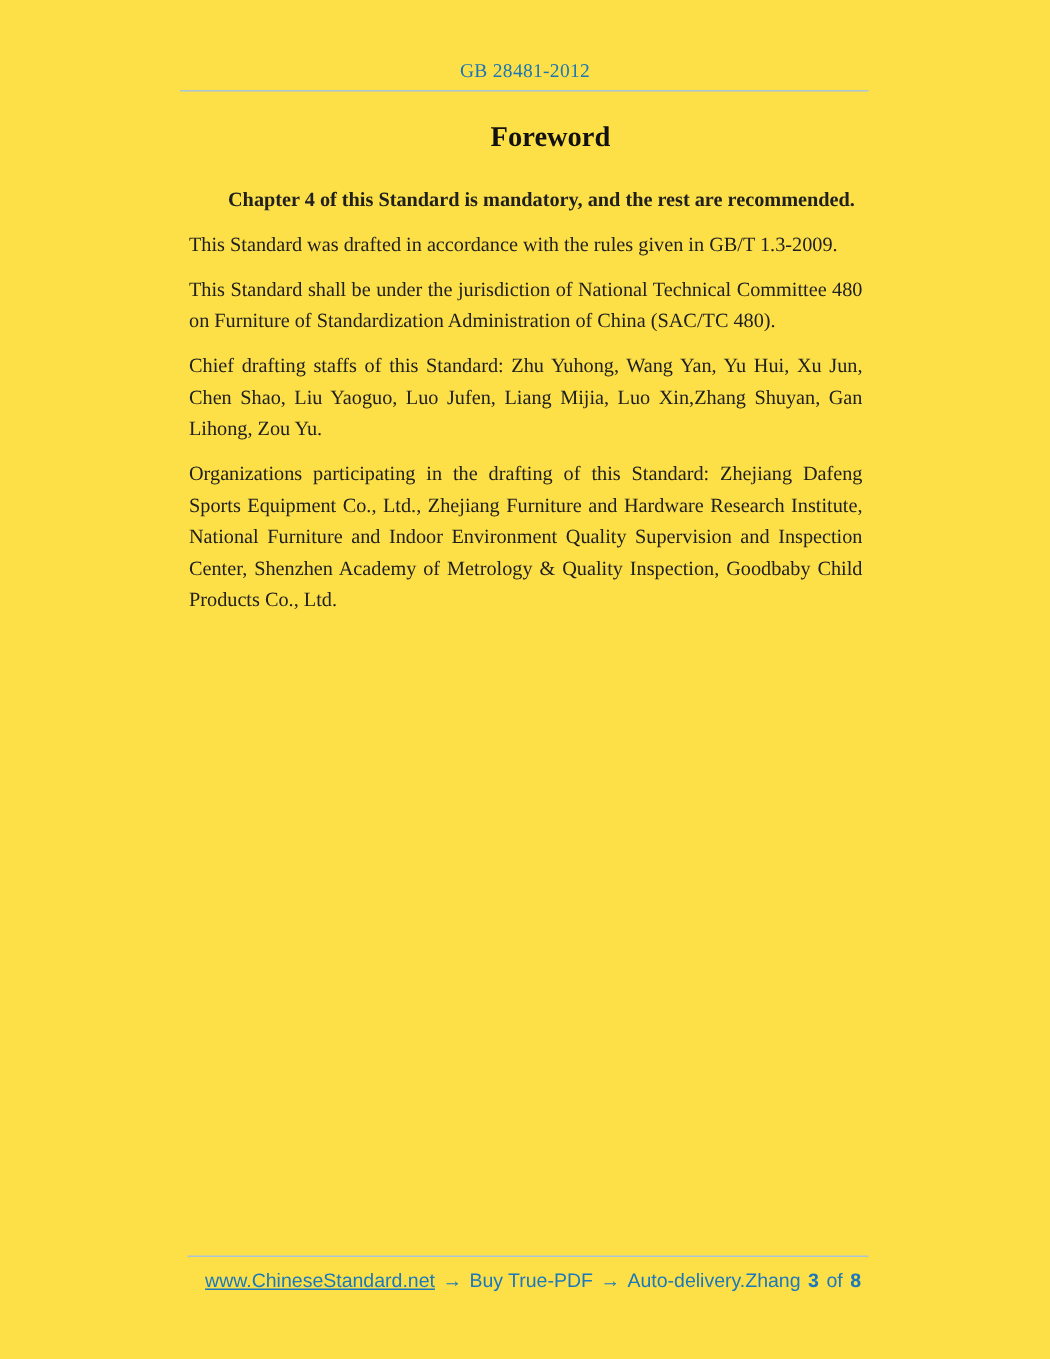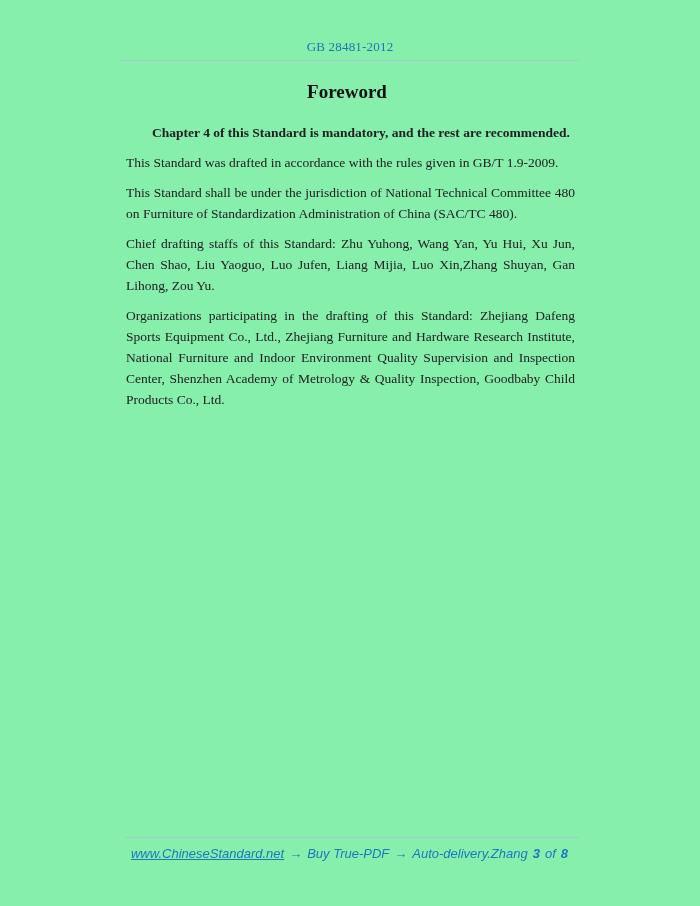--- a/index.html
+++ b/index.html
@@ -11,7 +11,7 @@
       position: relative;
       width: 700px;
       height: 906px;
-      background: #86efac;
+      background: #fde047;
       font-family: "Liberation Serif", serif;
       color: #202020;
       overflow: hidden;

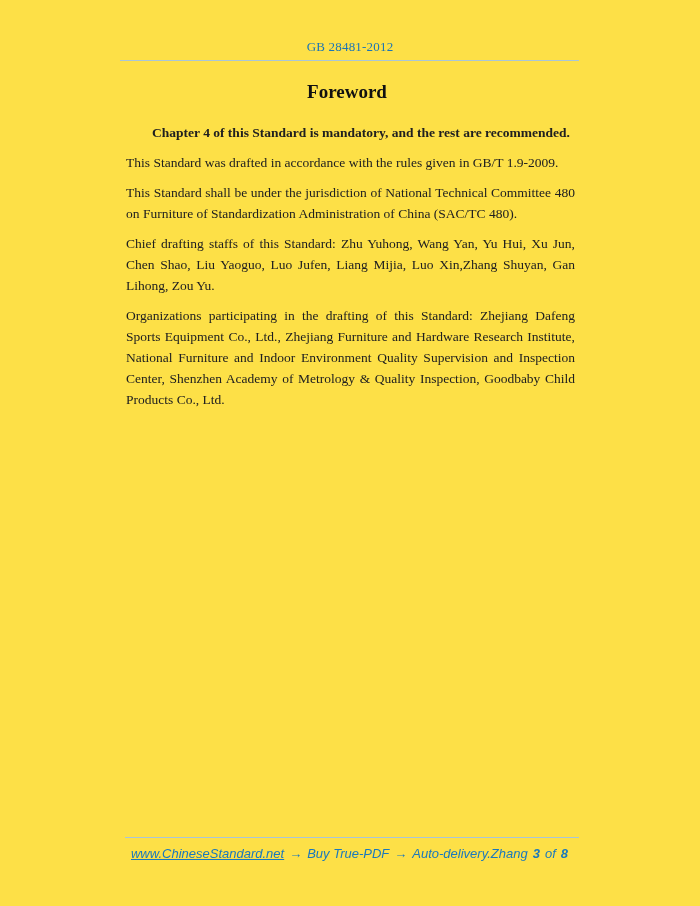--- a/index.html
+++ b/index.html
@@ -39,7 +39,7 @@
     .page-title {
       position: absolute;
       top: 81px;
-      left: 122px;
+      left: 142px;
       width: 450px;
       text-align: center;
       font-size: 19px;

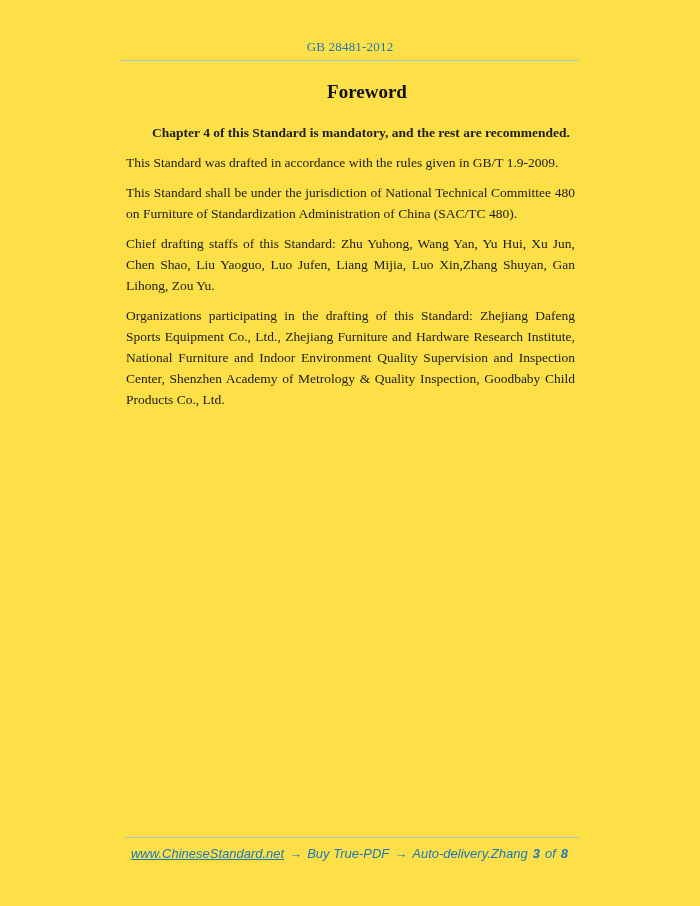--- a/index.html
+++ b/index.html
@@ -118,7 +118,7 @@
 
   <div class="body-text">
     <p class="lead">Chapter 4 of this Standard is mandatory, and the rest are recommended.</p>
-    <p>This Standard was drafted in accordance with the rules given in GB/T 1.9-2009.</p>
+    <p>This Standard was drafted in accordance with the rules given in GB/T 1.3-2009.</p>
     <p>This Standard shall be under the jurisdiction of National Technical Committee 480 on Furniture of Standardization Administration of China (SAC/TC 480).</p>
     <p>Chief drafting staffs of this Standard: Zhu Yuhong, Wang Yan, Yu Hui, Xu Jun, Chen Shao, Liu Yaoguo, Luo Jufen, Liang Mijia, Luo Xin,Zhang Shuyan, Gan Lihong, Zou Yu.</p>
     <p>Organizations participating in the drafting of this Standard: Zhejiang Dafeng Sports Equipment Co., Ltd., Zhejiang Furniture and Hardware Research Institute, National Furniture and Indoor Environment Quality Supervision and Inspection Center, Shenzhen Academy of Metrology &amp; Quality Inspection, Goodbaby Child Products Co., Ltd.</p>

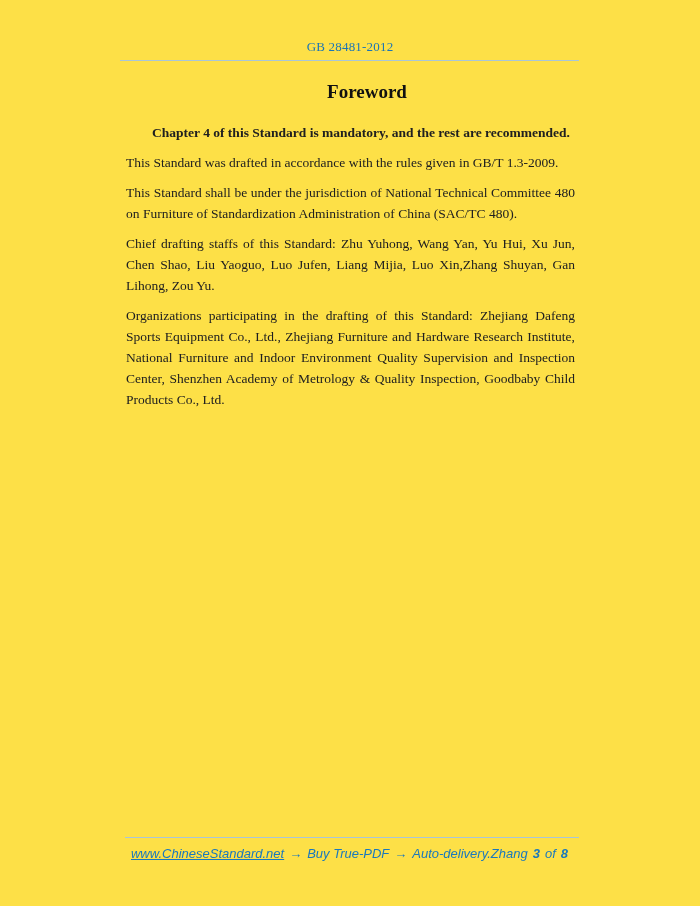--- a/index.html
+++ b/index.html
@@ -78,12 +78,11 @@
       left: 125px;
       width: 454px;
       display: flex;
-      justify-content: center;
+      justify-content: flex-end;
       align-items: baseline;
       font-family: "Liberation Sans", sans-serif;
       font-size: 13px;
       color: #1a78bd;
-      font-style: italic;
     }
     .footer-left, .footer-right {
       display: flex;

